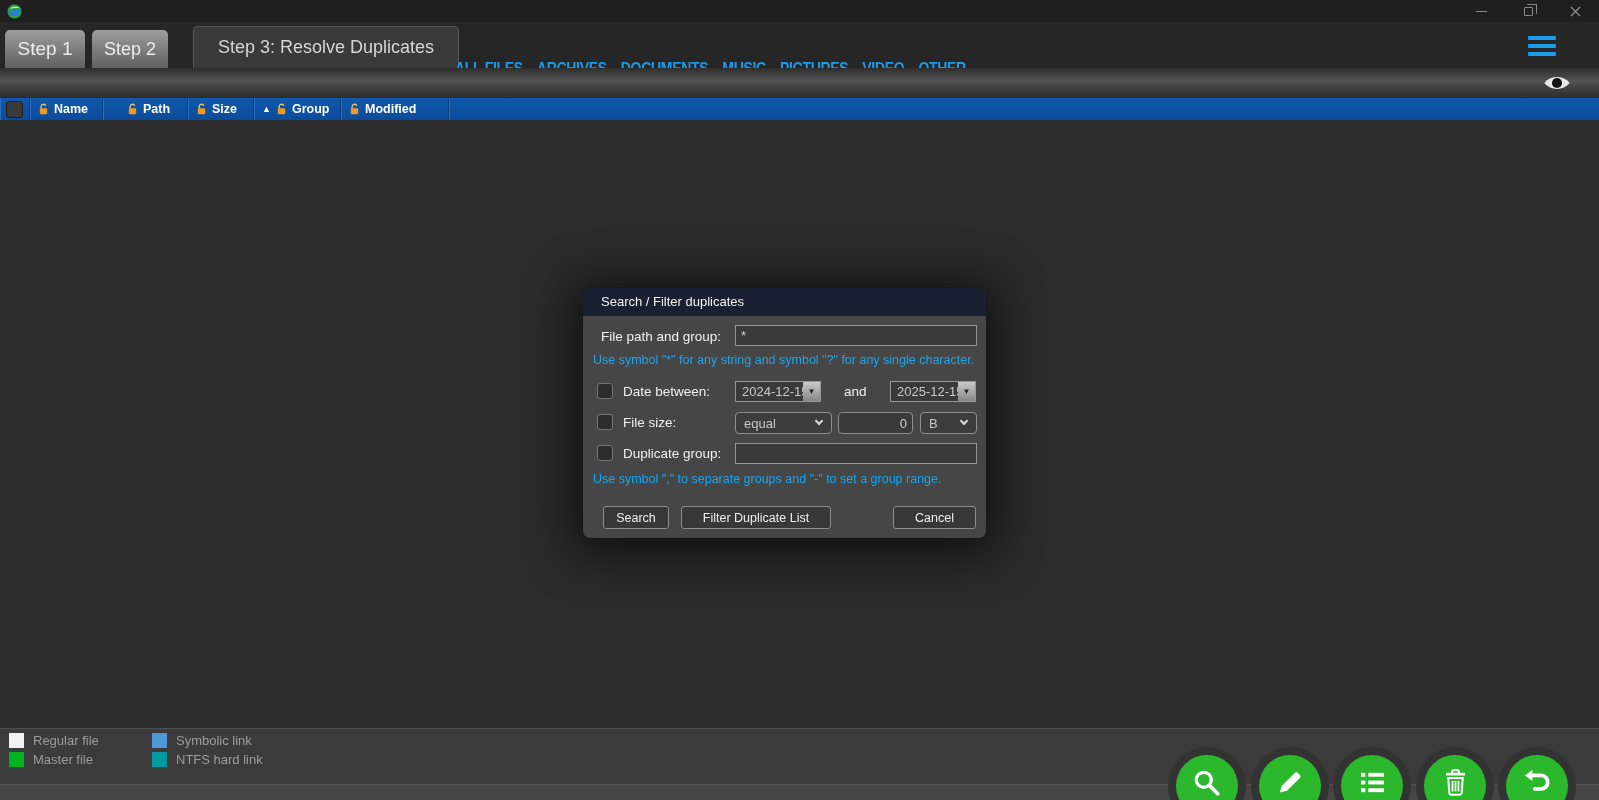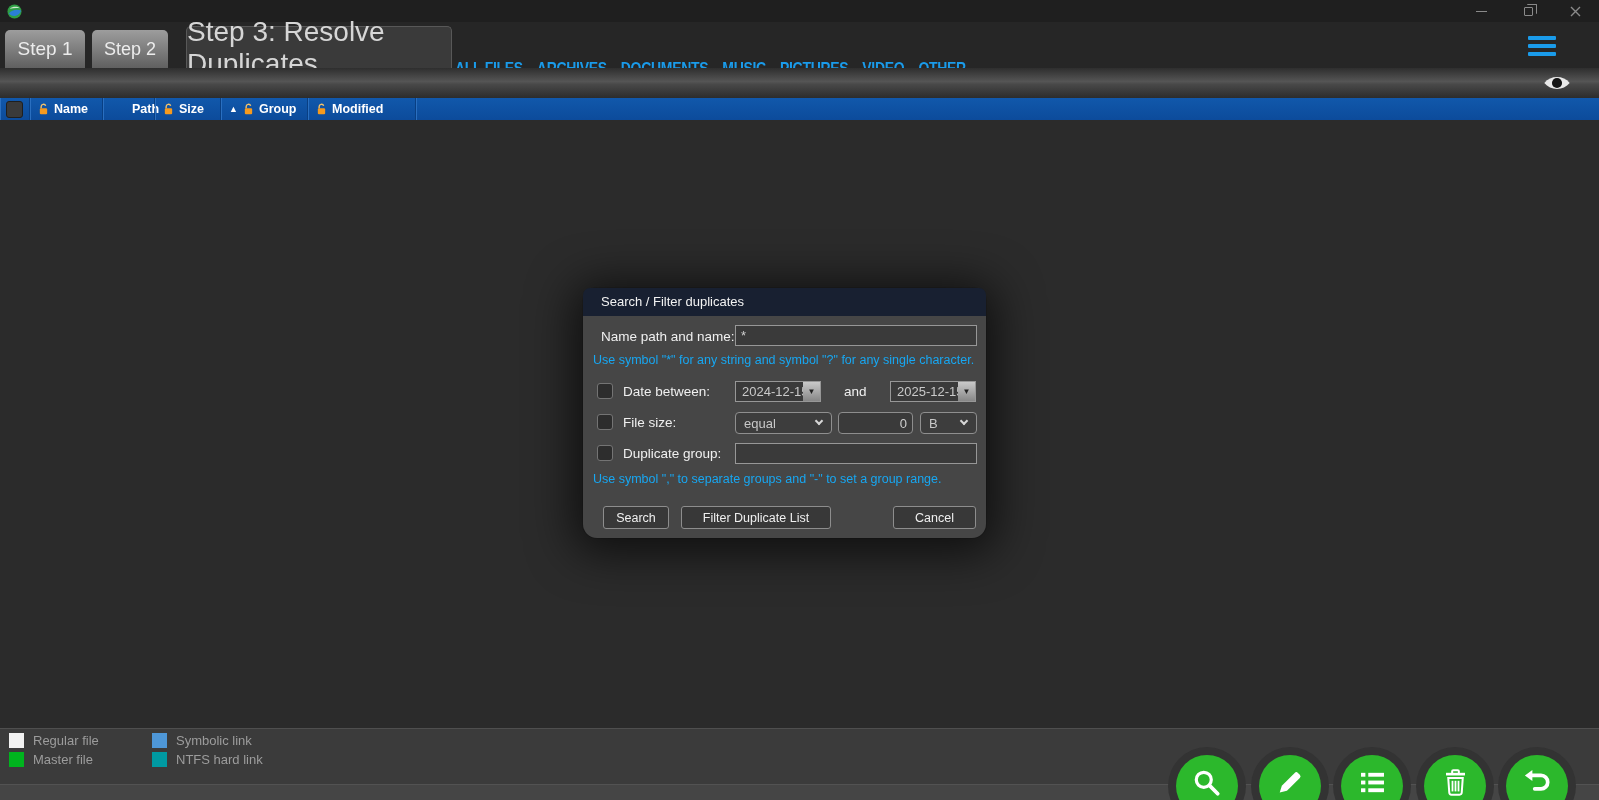--- a/index.html
+++ b/index.html
@@ -25,8 +25,8 @@
               border-radius:5px 5px 0 0; cursor:default; }
   .step1 { left:5px;  width:80px; height:38px; background:linear-gradient(#9d9d9d,#606060); color:#ececec; font-size:19px; }
   .step2 { left:92px; width:76px; height:38px; background:linear-gradient(#9d9d9d,#606060); color:#ececec; font-size:18px; }
-  .step3 { left:186px; width:266px; height:42px; background:#3a3a3a; border:1px solid #585858; border-bottom:none;
-           color:#d6d6d6; font-size:28px; }
+  .step3 { left:193px; width:266px; height:42px; background:#3a3a3a; border:1px solid #585858; border-bottom:none;
+           color:#d6d6d6; font-size:18px; }
   .filter-links { position:absolute; left:455px; top:38px; display:flex; gap:14px; }
   .filter-link { color:#1a9bea; font-weight:bold; font-size:14px; letter-spacing:-0.3px; cursor:pointer;
                  transform:scaleY(1.12); transform-origin:center; white-space:nowrap; }

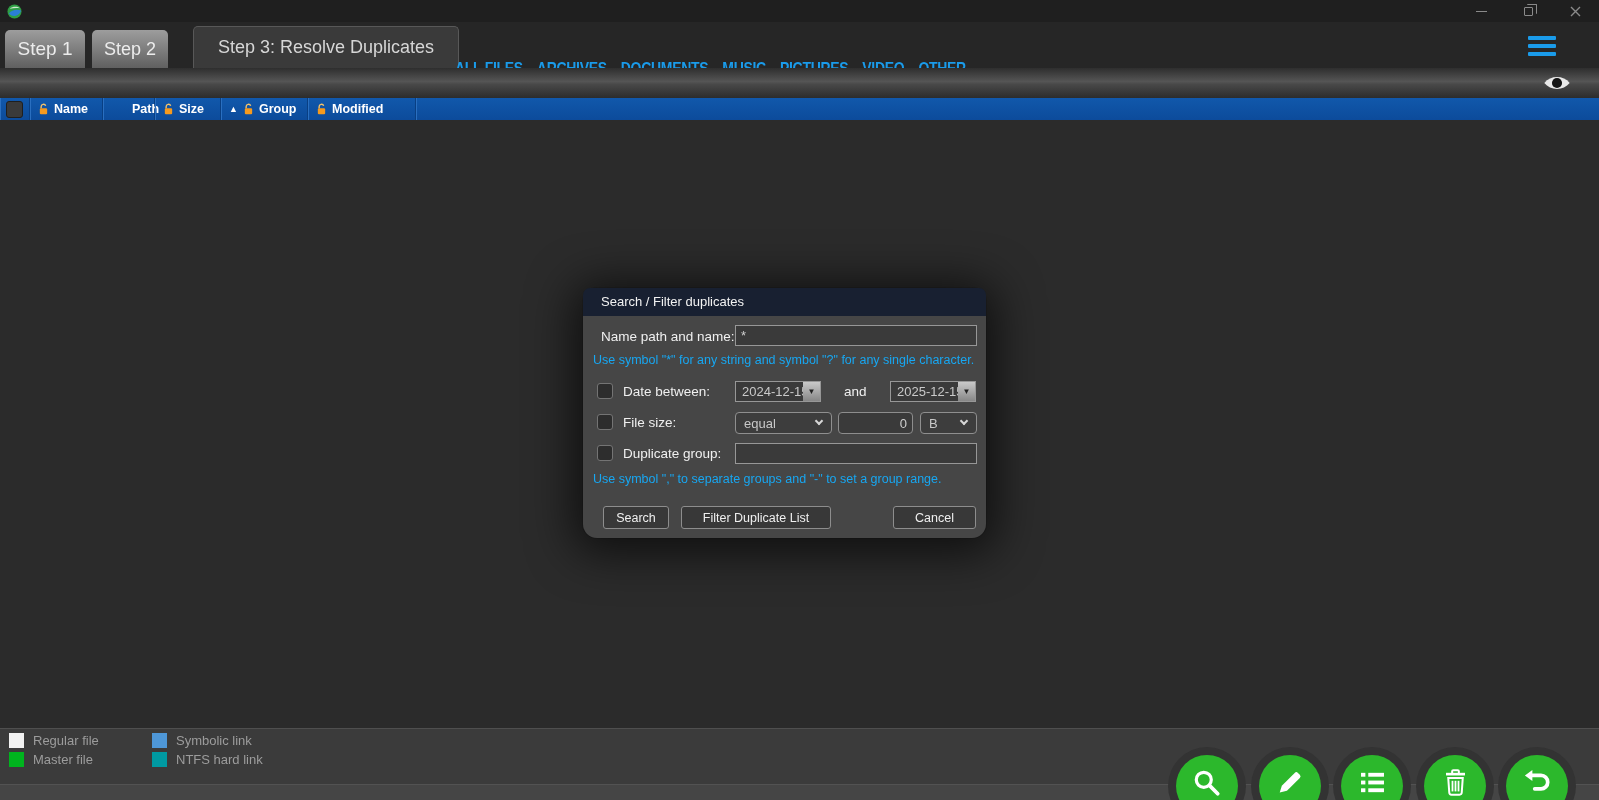--- a/index.html
+++ b/index.html
@@ -47,7 +47,7 @@
          font-size:12.5px; font-weight:bold; cursor:default; }
   .col-check { width:30px; justify-content:center; padding-left:0; }
   .hdr-checkbox { width:17px; height:17px; background:#3a3a3a; border:1px solid #1f1f1f; border-radius:3px; cursor:pointer; }
-  .col-name { width:73px; } .col-path { width:52px;padding-left:24px; } .col-size { width:66px; }
+  .col-name { width:73px; } .col-path { width:85px;padding-left:24px; } .col-size { width:66px; }
   .col-group { width:87px; } .col-modified { width:108px; }
   .col-rest { flex:1; border-right:none; }
   .sort-arrow { font-size:9px; color:#ffffff; }

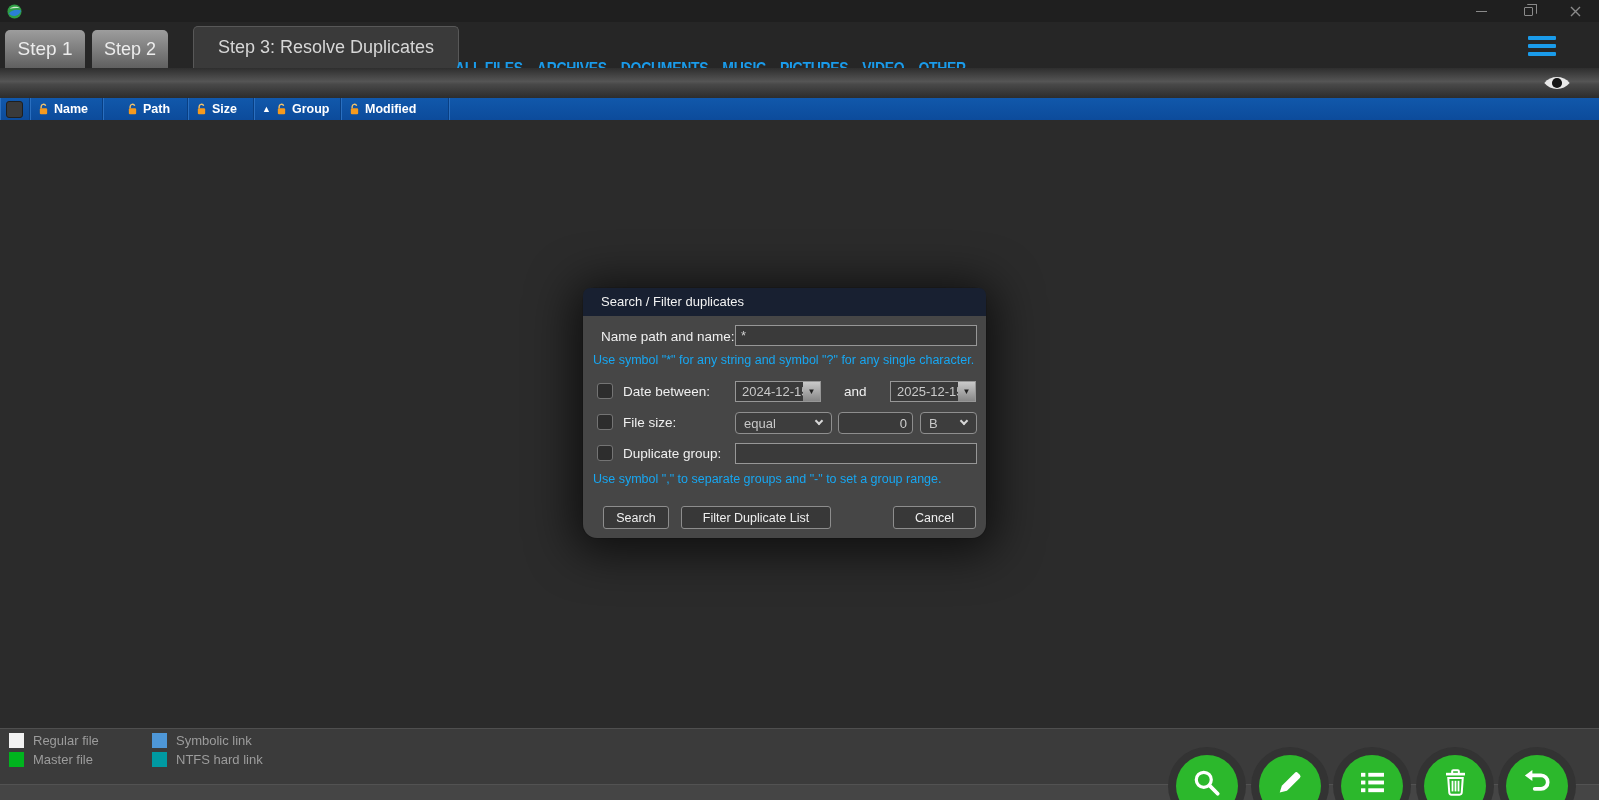--- a/index.html
+++ b/index.html
@@ -56,7 +56,7 @@
   .main-area { position:absolute; left:0; top:120px; width:100%; height:608px; background:#2b2b2b; }
 
   
-  .dialog { position:absolute; left:583px; top:288px; width:403px; height:250px; border-radius:14px;
+  .dialog { position:absolute; left:583px; top:288px; width:403px; height:250px; border-radius:7px;
             background:#464646; box-shadow:0 5px 45px 10px rgba(0,0,0,0.65), 0 0 0 1px #262626; }
   .dialog-title { position:absolute; left:0; top:0; width:100%; height:28px; background:#182031;
                   border-radius:7px 7px 0 0; color:#f2f2f2; font-size:13px; line-height:28px; padding-left:18px; }

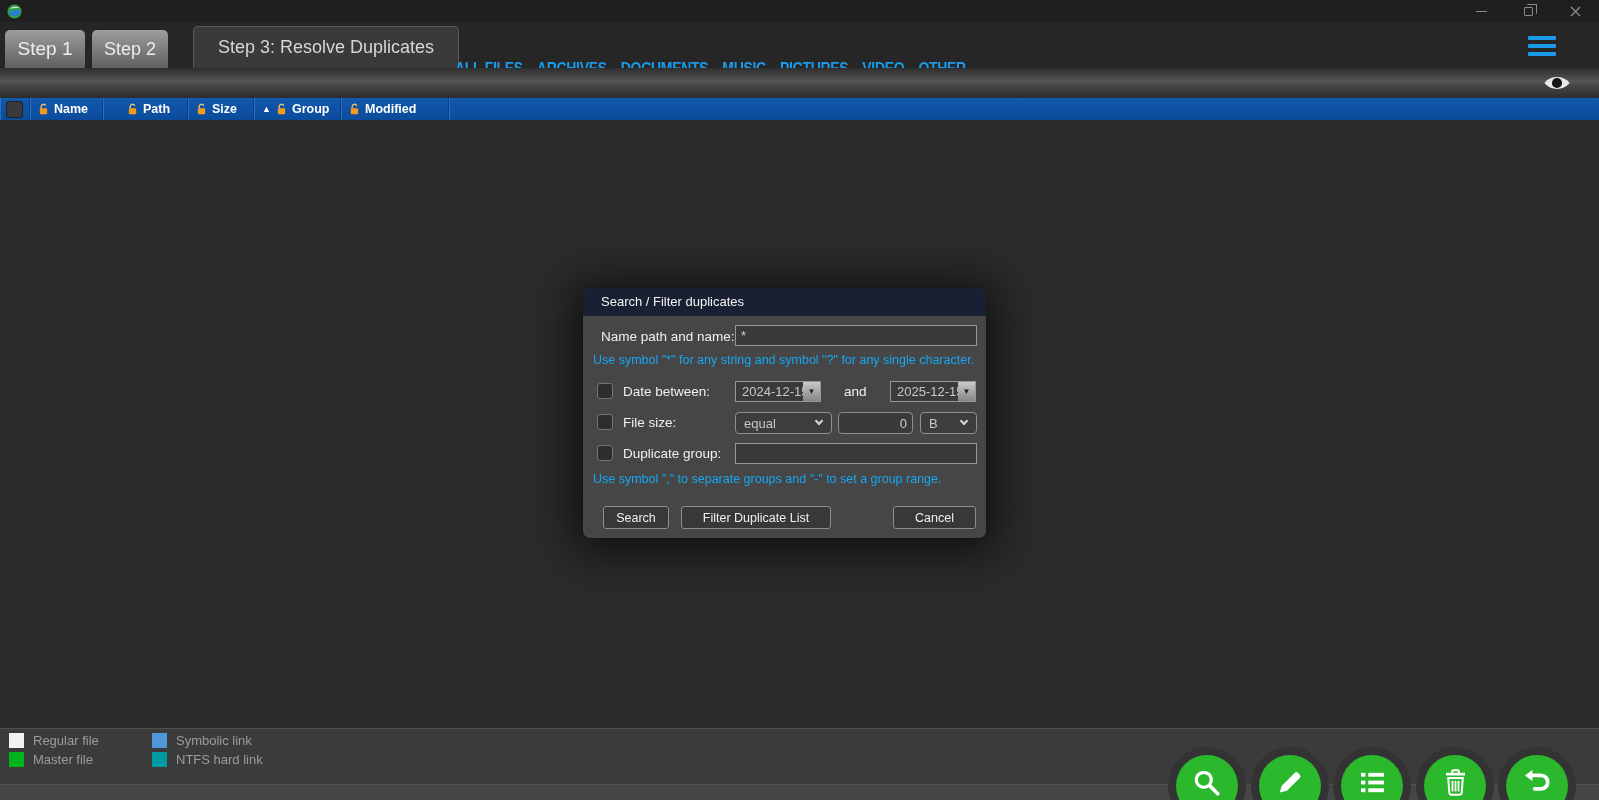--- a/index.html
+++ b/index.html
@@ -195,7 +195,7 @@
   <div class="dialog">
     <div class="dialog-title">Search / Filter duplicates</div>
 
-    <span class="dlg-label" style="left:18px; top:41px;">Name path and name:</span>
+    <span class="dlg-label" style="left:18px; top:41px;">File path and group:</span>
     <input class="dlg-input" style="left: 152px; top: 37px; width: 242px;" value="*">
 
     <span class="dlg-hint" style="left:10px; top:65px;">Use symbol "*" for any string and symbol "?" for any single character.</span>

